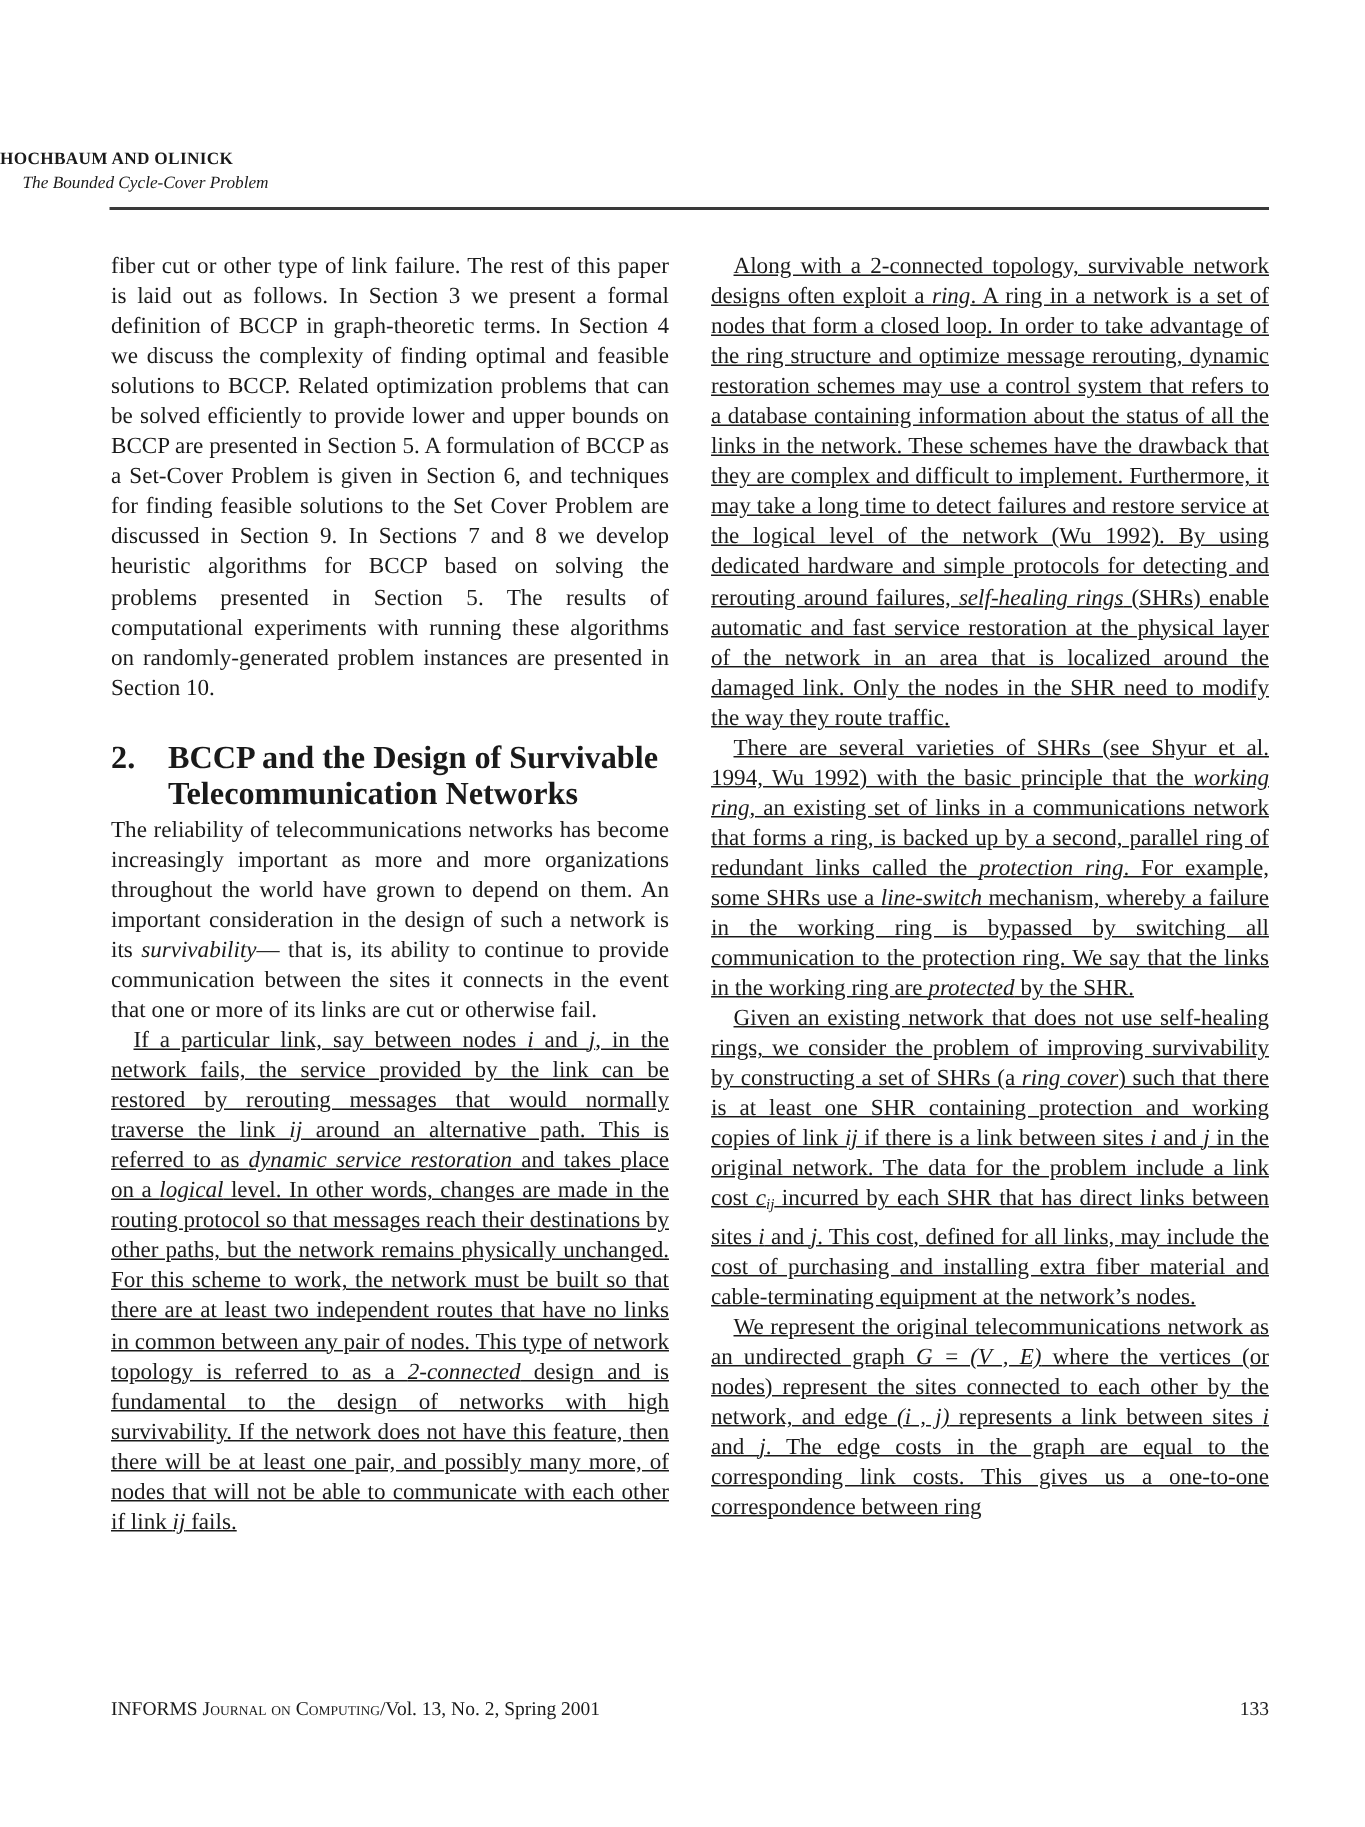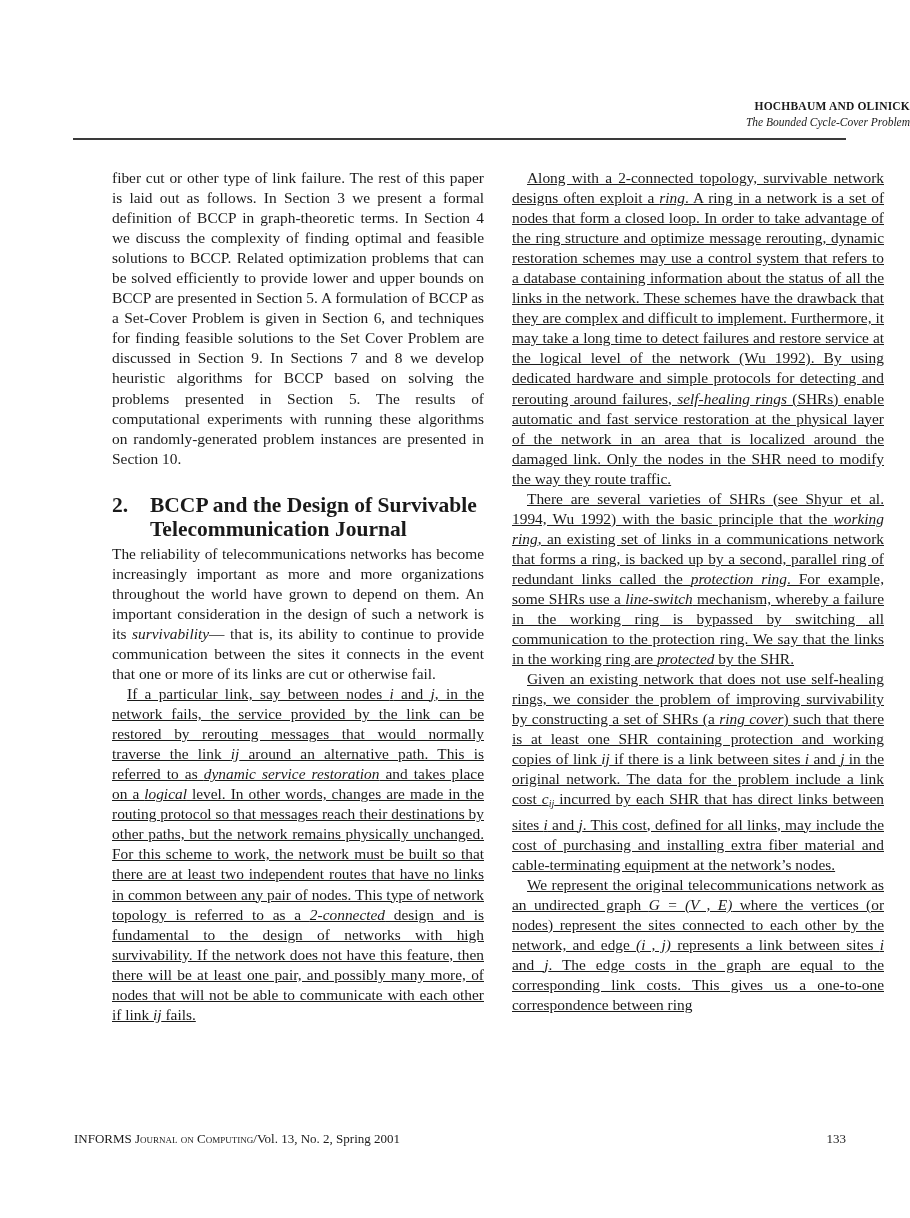--- a/index.html
+++ b/index.html
@@ -4,7 +4,7 @@
 <style>
   html, body { margin:0; padding:0; background:#ffffff; }
   body { width:910px; height:1218px; position:relative; overflow:hidden; color:#1a1a1a; font-family:"Liberation Serif", "DejaVu Serif", serif; }
-  .header { position:absolute; left:0; width:910px; top:98px; text-align:right; }
+  .header { position:absolute; left:0; width:910px; top:98px; text-align:left; }
   .authors { font-size:11.5px; font-weight:bold; letter-spacing:0.2px; line-height:16px; }
   .runtitle { font-size:11.5px; font-style:italic; line-height:17px; }
   .rule { position:absolute; left:73px; width:773px; top:138px; height:2px; background:#3a3a3a; }

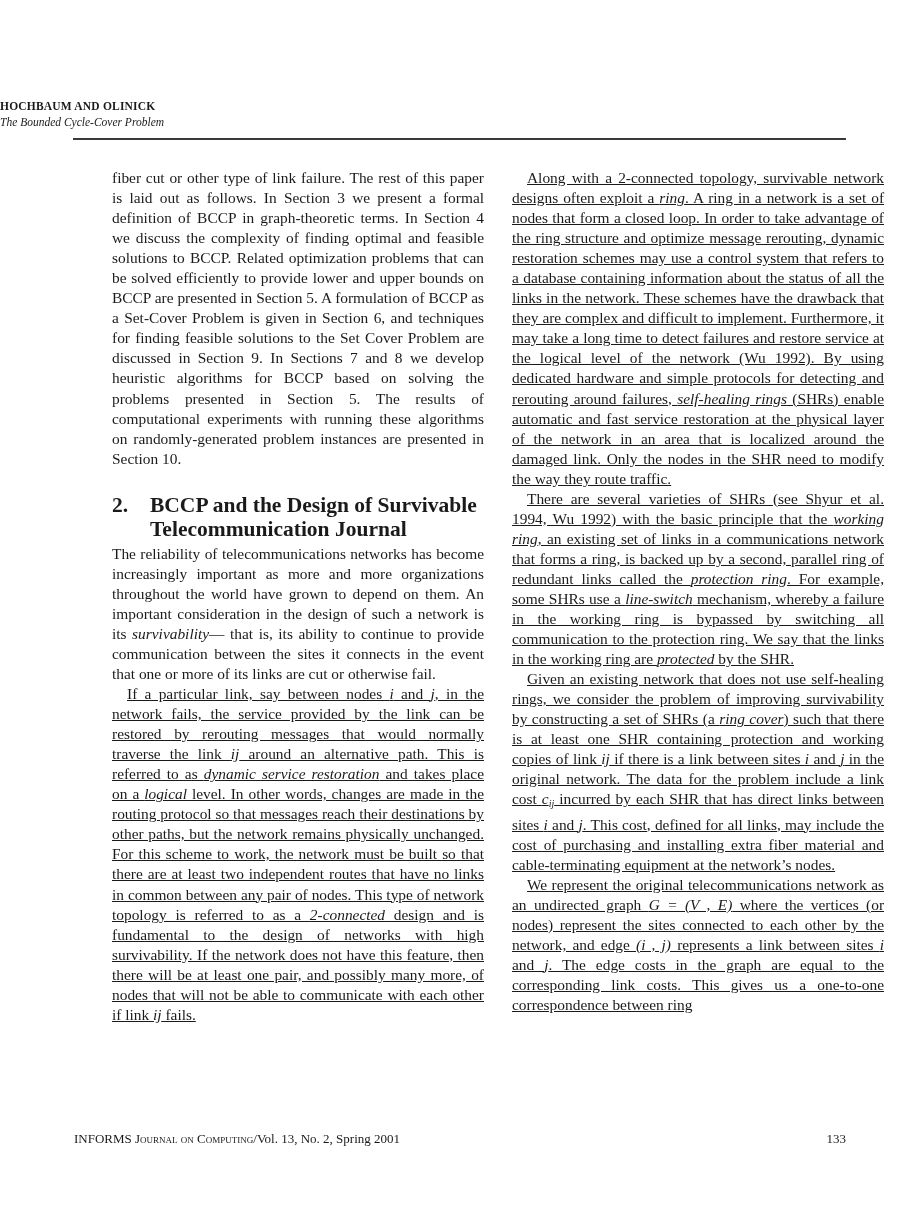--- a/index.html
+++ b/index.html
@@ -6,7 +6,7 @@
   body { width:910px; height:1218px; position:relative; overflow:hidden; color:#1a1a1a; font-family:"Liberation Serif", "DejaVu Serif", serif; }
   .header { position:absolute; left:0; width:910px; top:98px; text-align:left; }
   .authors { font-size:11.5px; font-weight:bold; letter-spacing:0.2px; line-height:16px; }
-  .runtitle { font-size:11.5px; font-style:italic; line-height:17px; }
+  .runtitle { font-size:11.5px; font-style:italic; line-height:17px;padding-left:15px; }
   .rule { position:absolute; left:73px; width:773px; top:138px; height:2px; background:#3a3a3a; }
   .col { position:absolute; top:168px; font-size:15.4px; line-height:20.05px; text-align:justify; hyphens:none;margin-left:38px; }
   .col.left { left:74px; width:372px; }

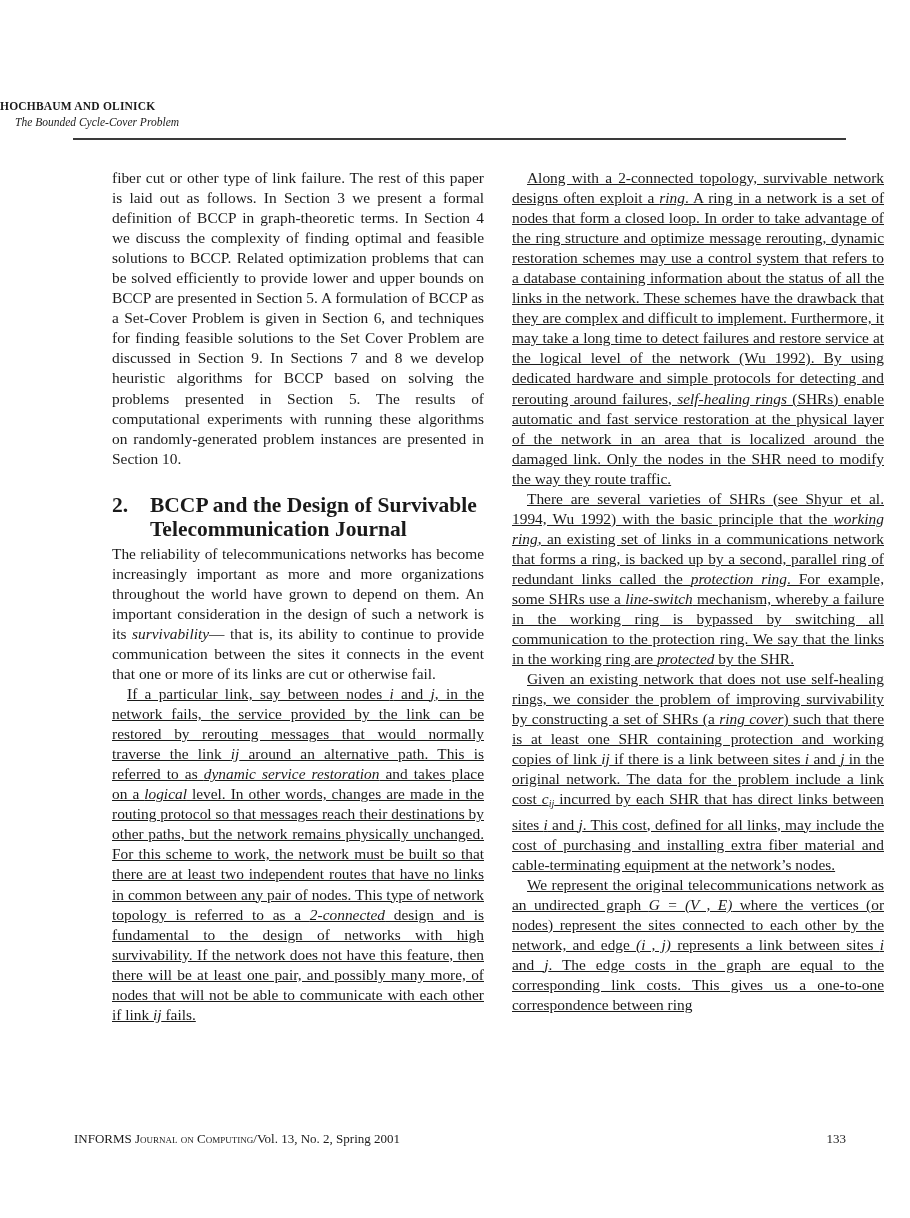--- a/index.html
+++ b/index.html
@@ -8,7 +8,7 @@
   .authors { font-size:11.5px; font-weight:bold; letter-spacing:0.2px; line-height:16px; }
   .runtitle { font-size:11.5px; font-style:italic; line-height:17px;padding-left:15px; }
   .rule { position:absolute; left:73px; width:773px; top:138px; height:2px; background:#3a3a3a; }
-  .col { position:absolute; top:168px; font-size:15.4px; line-height:20.05px; text-align:justify; hyphens:none;margin-left:38px; }
+  .col { position:absolute; top:168px; font-size:15.4px; line-height:20.05px; text-align:justify; hyphens:none; }
   .col.left { left:74px; width:372px; }
   .col.right { left:474px; width:372px; }
   p { margin:0; }

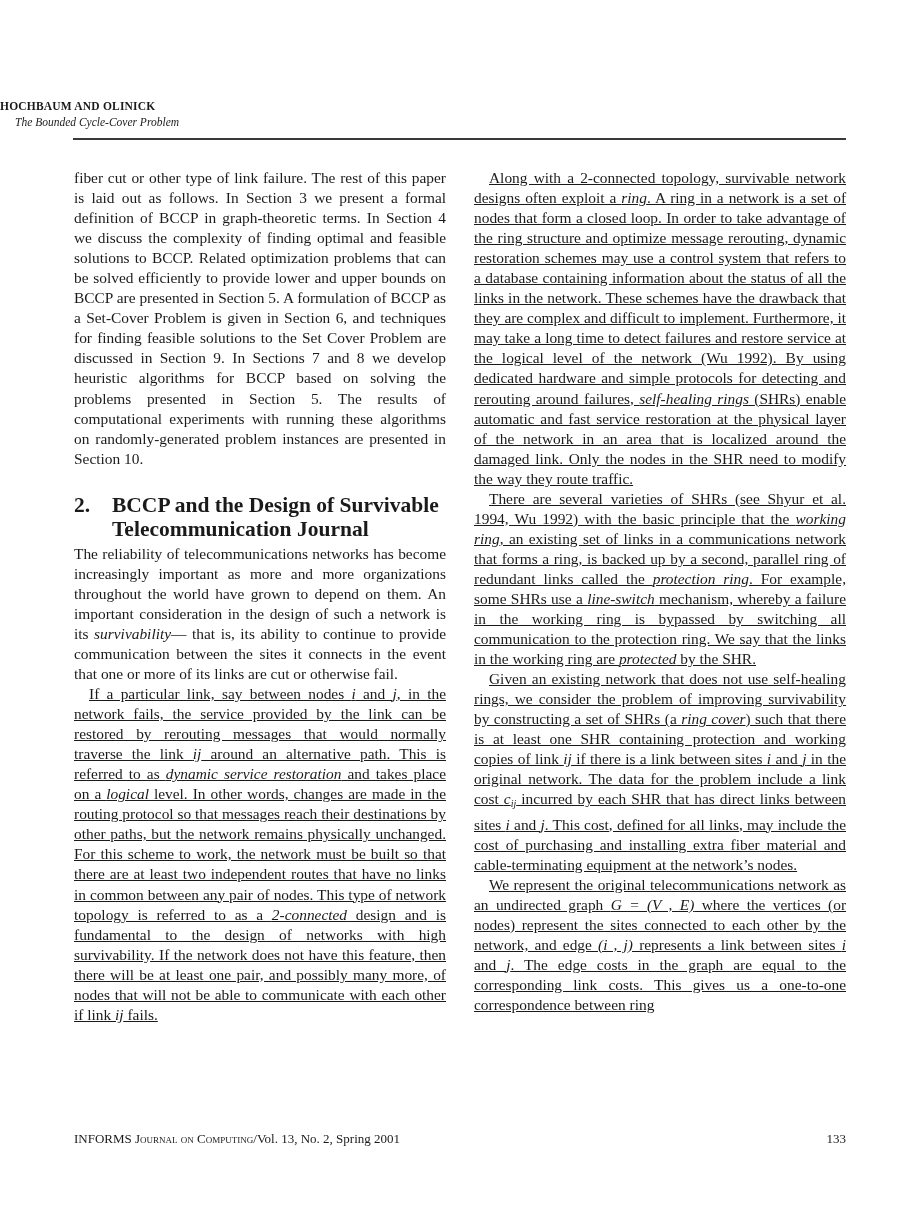--- a/index.html
+++ b/index.html
@@ -34,7 +34,7 @@
 
   <div class="sec">
     <span class="num">2.</span>
-    <span>BCCP and the Design of Survivable Telecommunication Journal</span>
+    <span>BCCP and the Design of Survivable Telecommunication Networks</span>
   </div>
 
   <p><span>The reliability of telecommunications networks has become increasingly important as more and more organizations throughout the world have grown to depend on them. An important consideration in the design of such a network is its </span><em>survivability</em><span>— that is, its ability to continue to provide communication between the sites it connects in the event that one or more of its links are cut or otherwise fail.</span></p>

